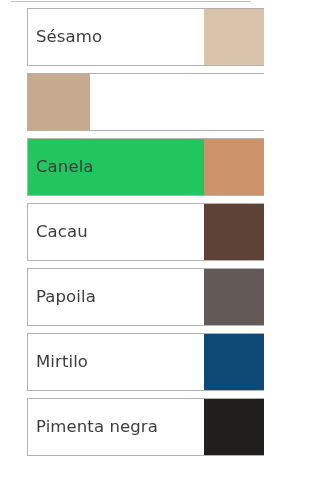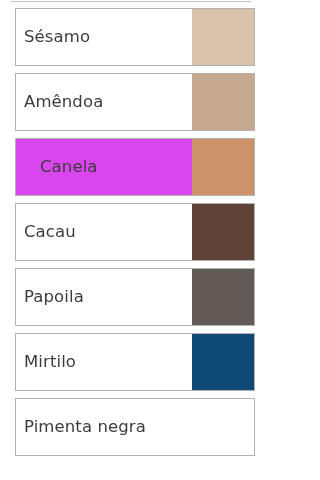--- a/index.html
+++ b/index.html
@@ -36,7 +36,7 @@
   .rows {
     position: absolute;
     top: 8px;
-    left: 4px;
+    left: 16px;
     width: 264px;
   }
 

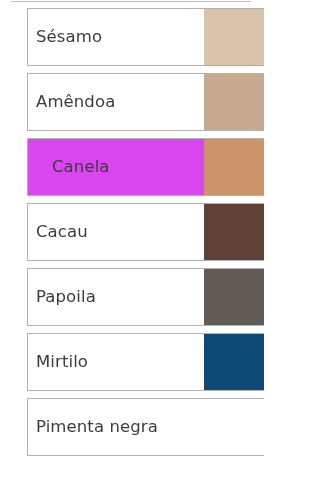--- a/index.html
+++ b/index.html
@@ -93,9 +93,6 @@
     </div>
 
     <div class="swatch-row" style="border-color: rgb(178, 178, 178); background-color: rgb(255, 255, 255);">
-      <div class="swatch-name-cell">
-        <span class="swatch-name" style="color: rgb(60, 60, 60);">Amêndoa</span>
-      </div>
       <div class="swatch-chip" style="background-color: rgb(199, 169, 143);"></div>
     </div>
 

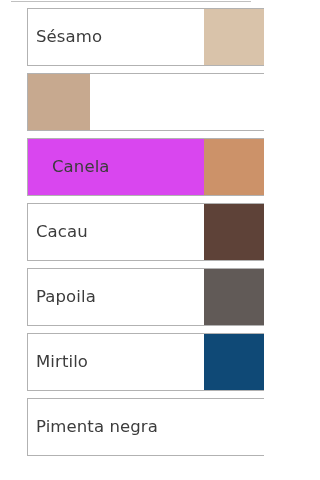--- a/index.html
+++ b/index.html
@@ -96,7 +96,7 @@
       <div class="swatch-chip" style="background-color: rgb(199, 169, 143);"></div>
     </div>
 
-    <div class="swatch-row" style="border-color: rgb(178, 178, 178); background-color: #d946ef; padding-left: 16px;">
+    <div class="swatch-row" style="border-color: rgb(178, 178, 178); background-color: #22c55e;">
       <div class="swatch-name-cell">
         <span class="swatch-name" style="color: rgb(60, 60, 60);">Canela</span>
       </div>

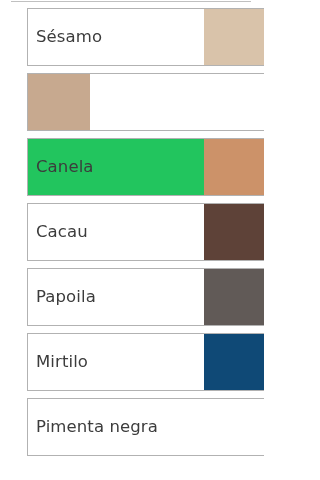--- a/index.html
+++ b/index.html
@@ -124,7 +124,7 @@
       <div class="swatch-chip" style="background-color: rgb(15, 73, 118);"></div>
     </div>
 
-    <div class="swatch-row" style="border-color: rgb(178, 178, 178); background-color: rgb(255, 255, 255); flex-direction: column;">
+    <div class="swatch-row" style="border-color: rgb(178, 178, 178); background-color: rgb(255, 255, 255);">
       <div class="swatch-name-cell">
         <span class="swatch-name" style="color: rgb(60, 60, 60);">Pimenta negra</span>
       </div>

